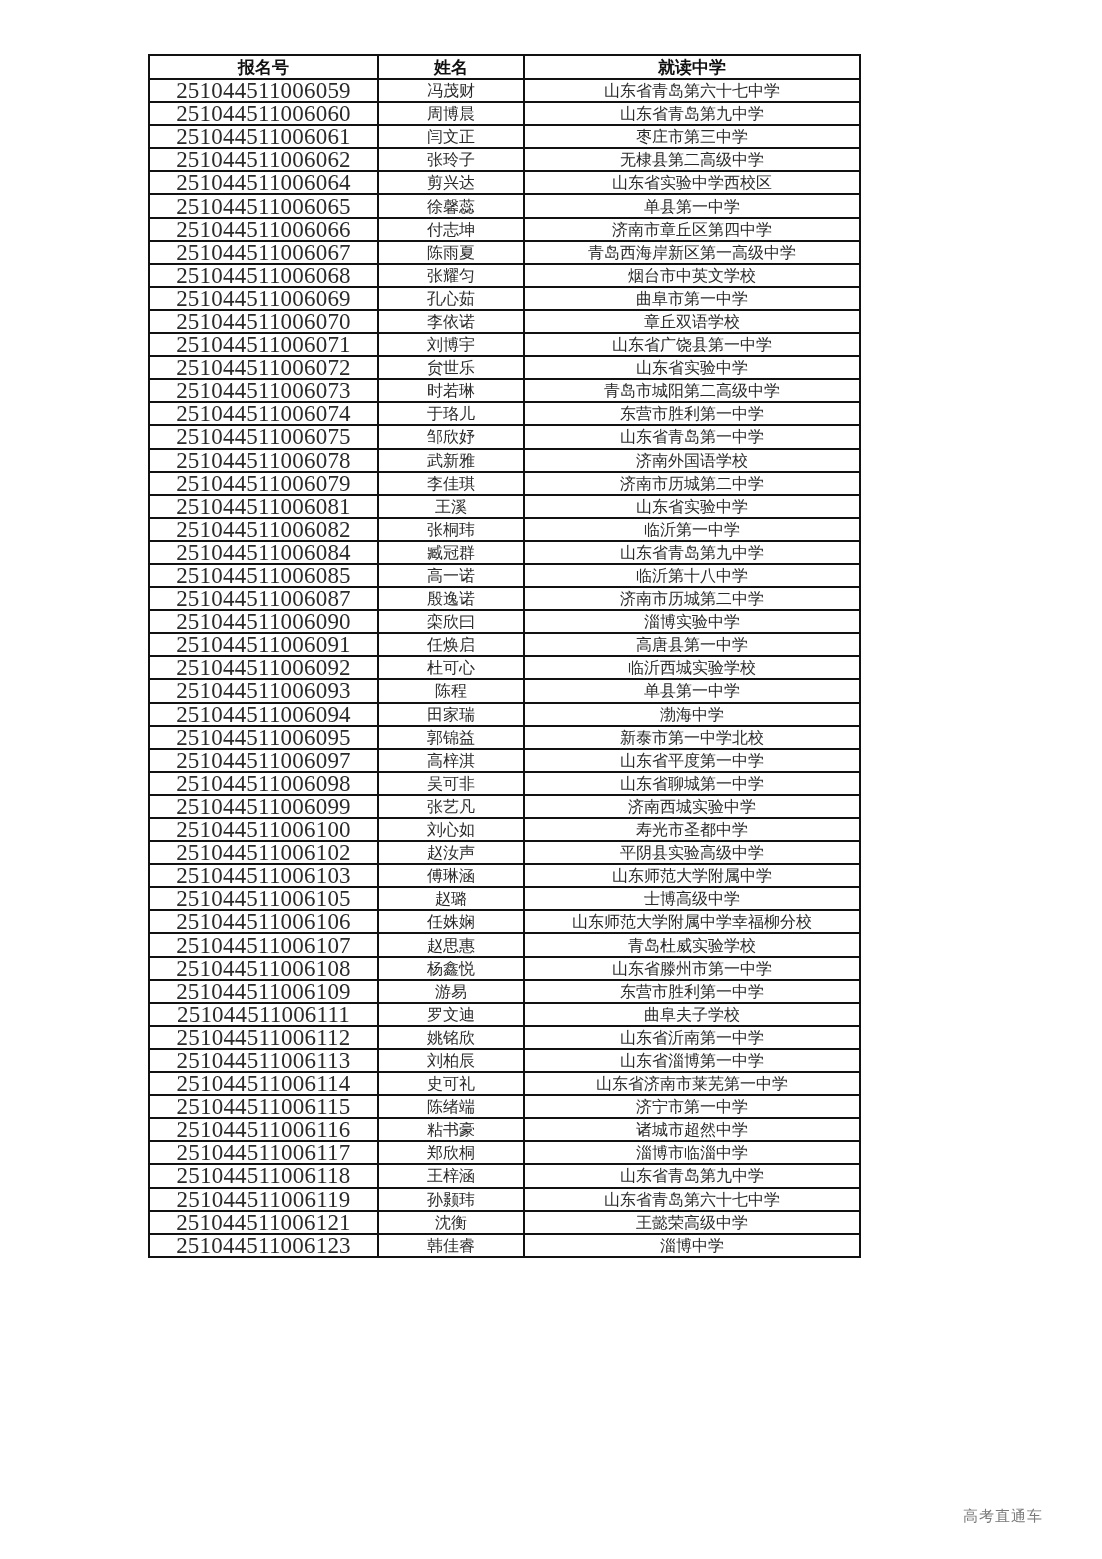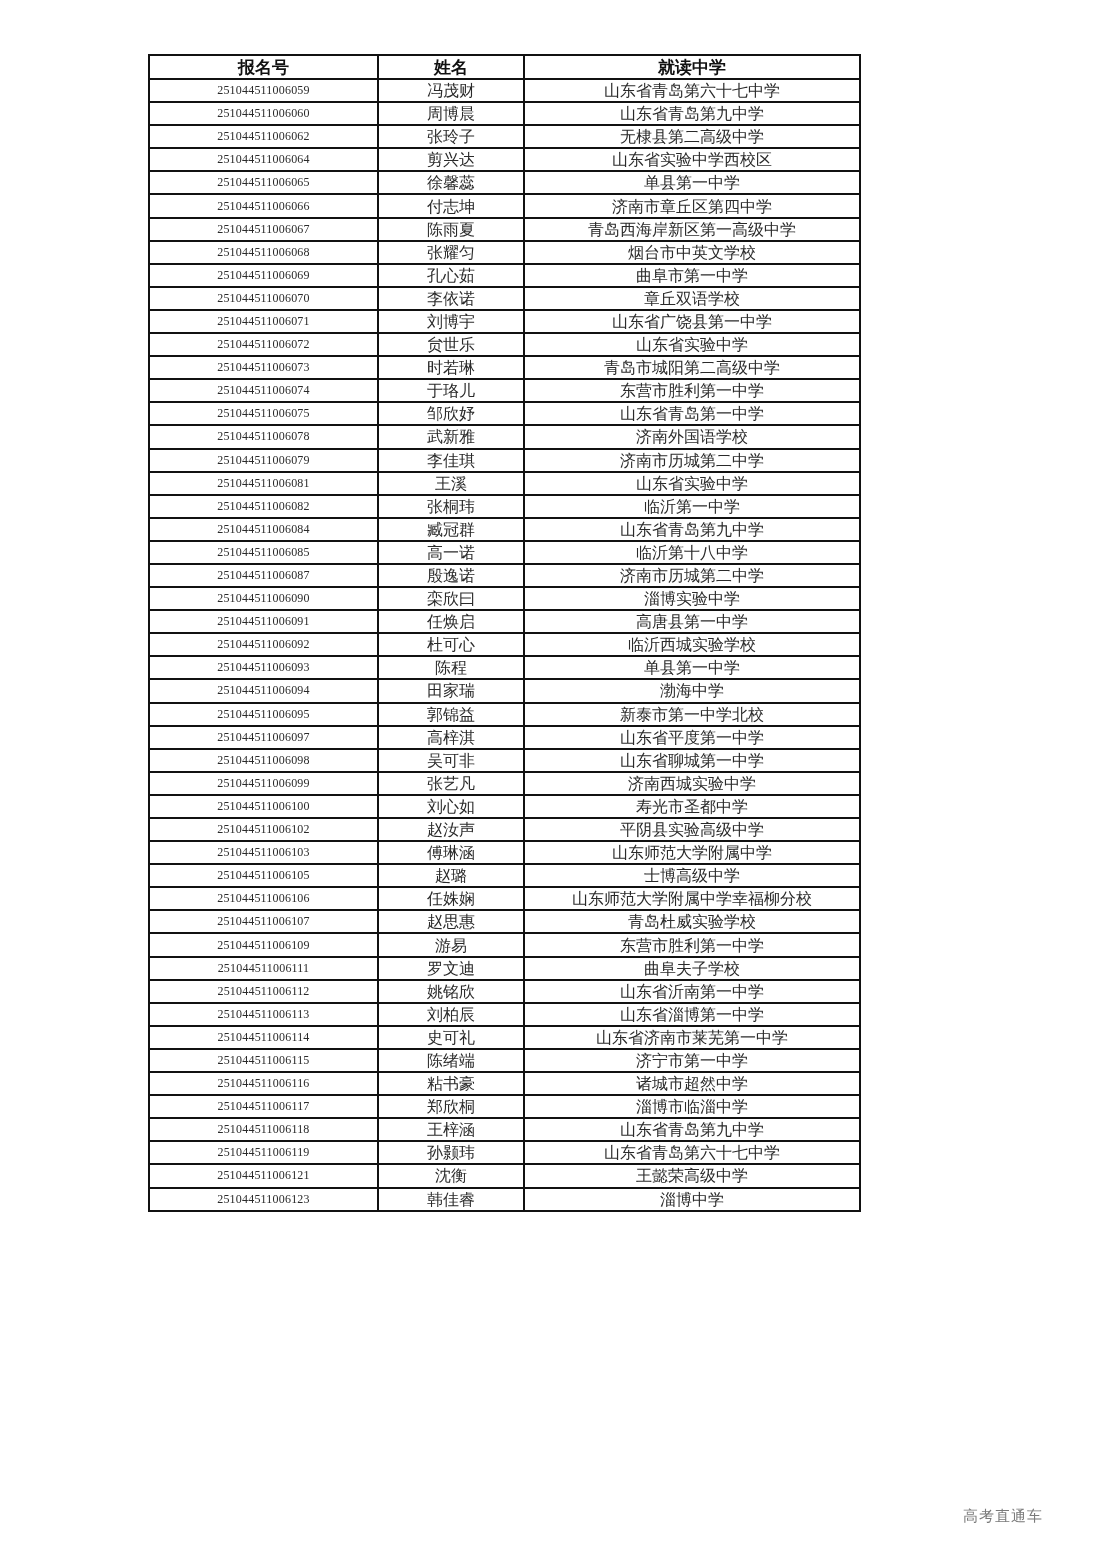--- a/index.html
+++ b/index.html
@@ -55,7 +55,7 @@
   }
   table.roster td.c-id {
     font-family: "Liberation Serif", "DejaVu Serif", serif;
-    font-size: 12px;
+    font-size: 23px;
     letter-spacing: 0.2px;
   }
   table.roster td.c-name,

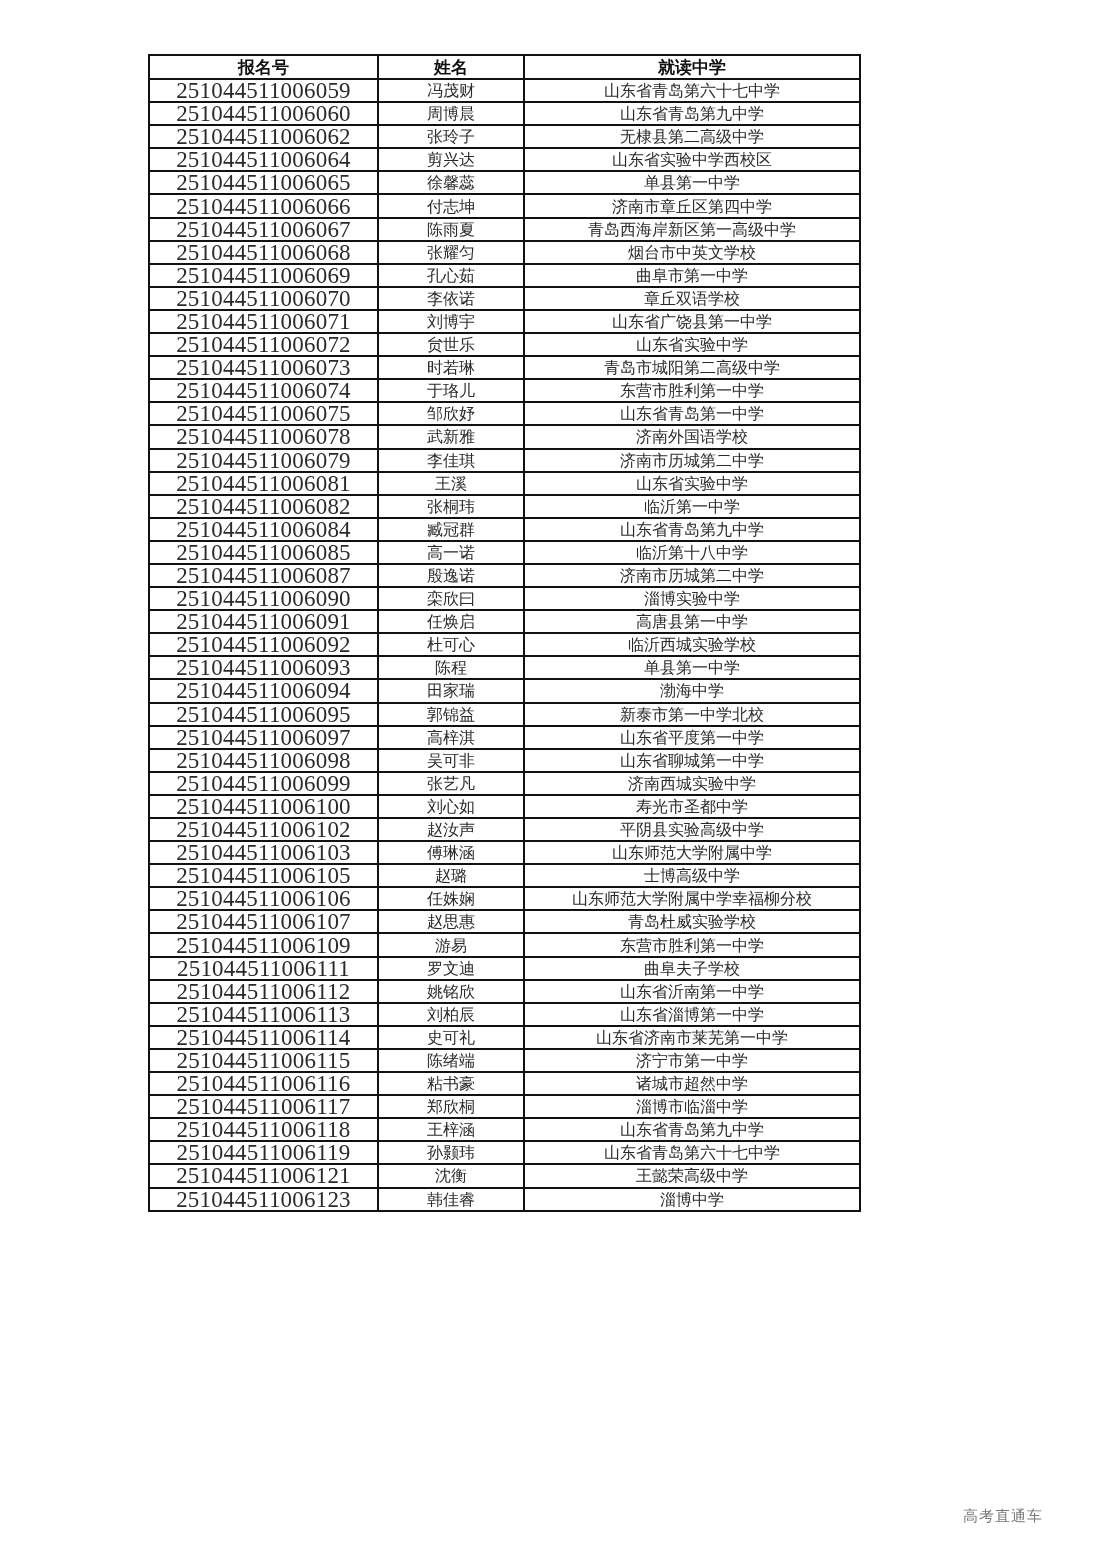--- a/index.html
+++ b/index.html
@@ -102,6 +102,11 @@
           <td class="c-school">山东省青岛第九中学</td>
         </tr>
         <tr>
+          <td class="c-id">251044511006061</td>
+          <td class="c-name">闫文正</td>
+          <td class="c-school">枣庄市第三中学</td>
+        </tr>
+        <tr>
           <td class="c-id">251044511006062</td>
           <td class="c-name">张玲子</td>
           <td class="c-school">无棣县第二高级中学</td>

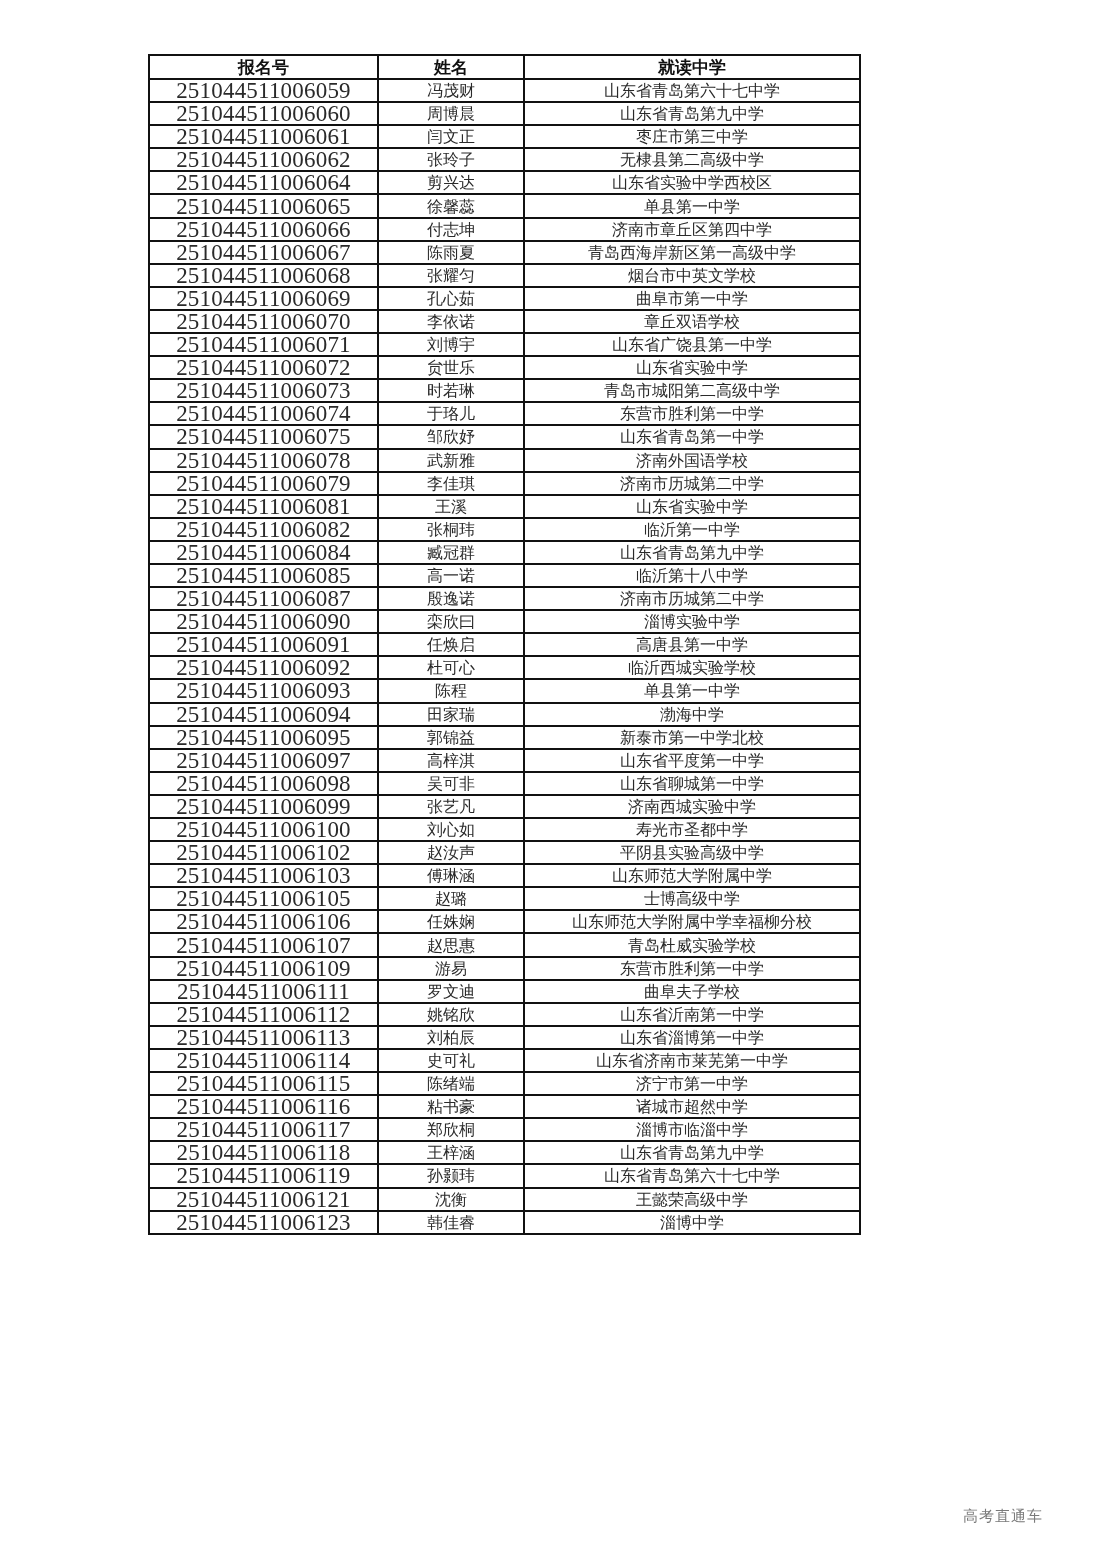--- a/index.html
+++ b/index.html
@@ -282,6 +282,11 @@
           <td class="c-school">青岛杜威实验学校</td>
         </tr>
         <tr>
+          <td class="c-id">251044511006108</td>
+          <td class="c-name">杨鑫悦</td>
+          <td class="c-school">山东省滕州市第一中学</td>
+        </tr>
+        <tr>
           <td class="c-id">251044511006109</td>
           <td class="c-name">游易</td>
           <td class="c-school">东营市胜利第一中学</td>

